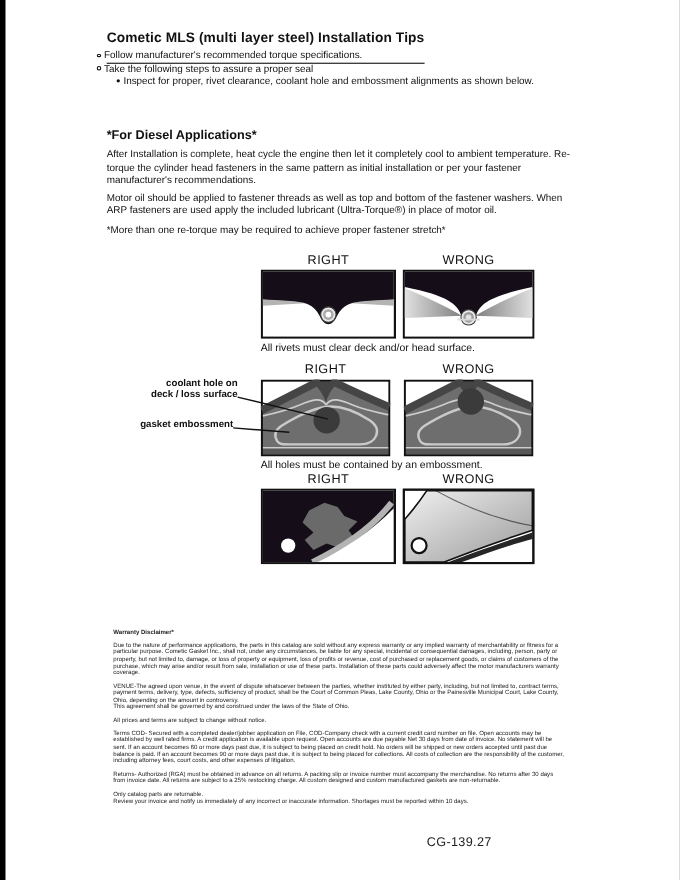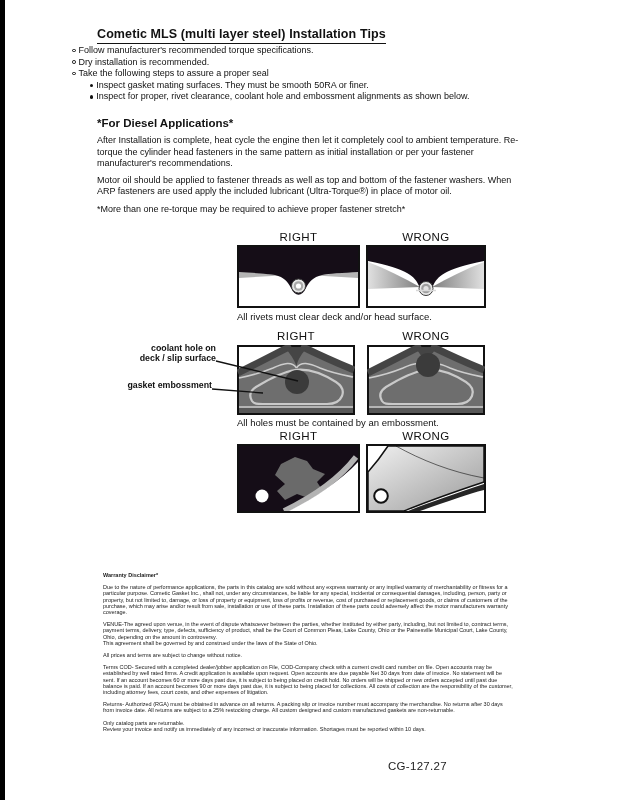--- a/index.html
+++ b/index.html
@@ -7,7 +7,7 @@
   .page { position:relative; width:618px; height:800px; background:#fff; margin:0 auto; overflow:hidden; color:#111; }
   .edge-bar { position:absolute; left:0; top:0; width:5px; height:800px; background:#000; }
 
-  .title { position:absolute; left:97px; top:27px; font-size:12.5px; font-weight:bold; border-bottom:1.6px solid #111; padding-bottom:2px; letter-spacing:0.1px; }
+  .title { position:absolute; left:97px; top:27px; font-size:12.5px; font-weight:bold; border-bottom:1.6px solid #111; padding-bottom:16px; letter-spacing:0.1px; }
 
   .tips { position:absolute; left:72px; top:45px; font-size:9px; line-height:11.6px; }
   .tip-row { display:flex; align-items:flex-start; }

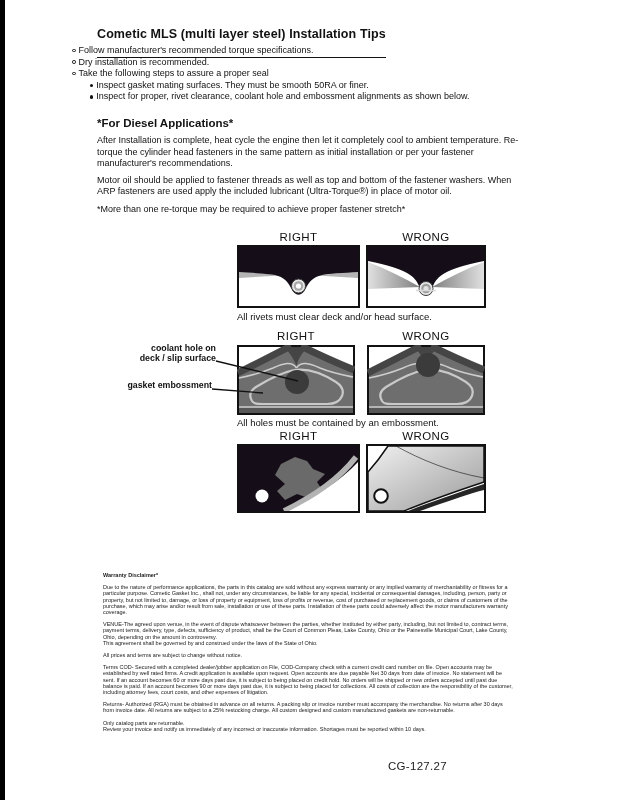--- a/index.html
+++ b/index.html
@@ -9,7 +9,7 @@
 
   .title { position:absolute; left:97px; top:27px; font-size:12.5px; font-weight:bold; border-bottom:1.6px solid #111; padding-bottom:16px; letter-spacing:0.1px; }
 
-  .tips { position:absolute; left:72px; top:45px; font-size:9px; line-height:11.6px; }
+  .tips { position:absolute; left:88px; top:45px; font-size:9px; line-height:11.6px; }
   .tip-row { display:flex; align-items:flex-start; }
   .b-open { width:3.6px; height:3.6px; border:1px solid #111; border-radius:50%; margin:3.6px 3px 0 0; flex:none; }
   .sub { margin-left:18px; }

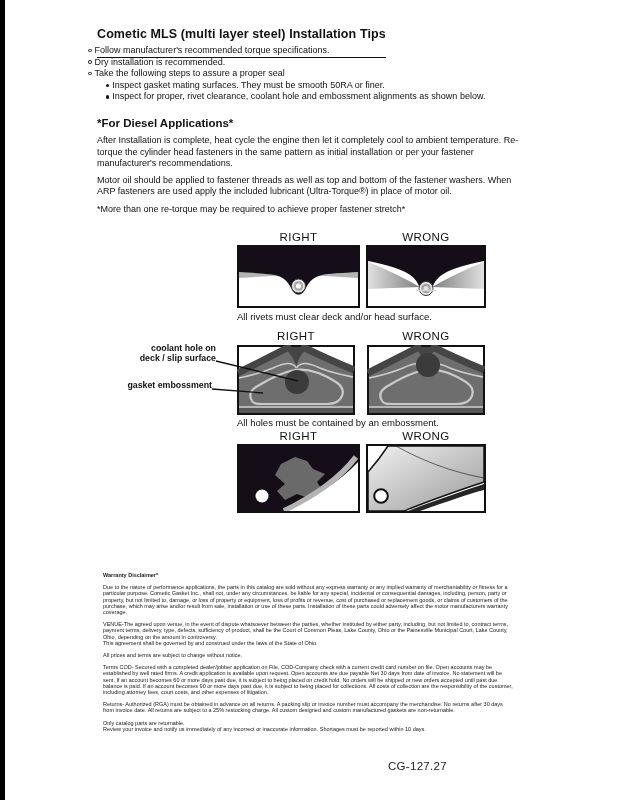--- a/index.html
+++ b/index.html
@@ -46,10 +46,6 @@
     <div class="tip-row">
         <span class="b-open"></span>
         <span>Follow manufacturer's recommended torque specifications.</span>
-      </div>
-    <div class="tip-row">
-        <span class="b-open"></span>
-        <span>Dry installation is recommended.</span>
       </div>
     <div class="tip-row">
         <span class="b-open"></span>

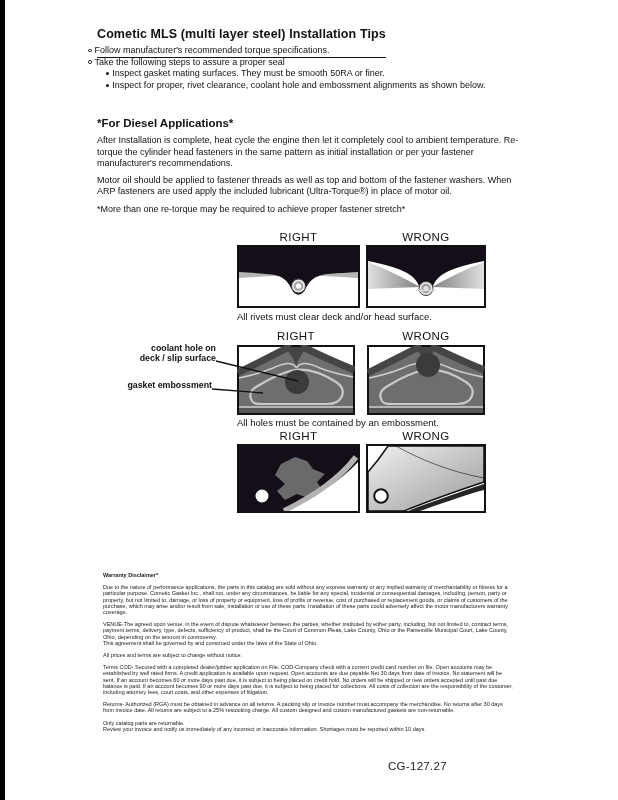--- a/index.html
+++ b/index.html
@@ -50,10 +50,6 @@
     <div class="tip-row">
         <span class="b-open"></span>
         <span>Take the following steps to assure a proper seal</span>
-      </div>
-    <div class="tip-row sub">
-        <span class="b-fill"></span>
-        <span>Inspect gasket mating surfaces.  They must be smooth 50RA or finer.</span>
       </div>
     <div class="tip-row sub">
         <span class="b-fill"></span>

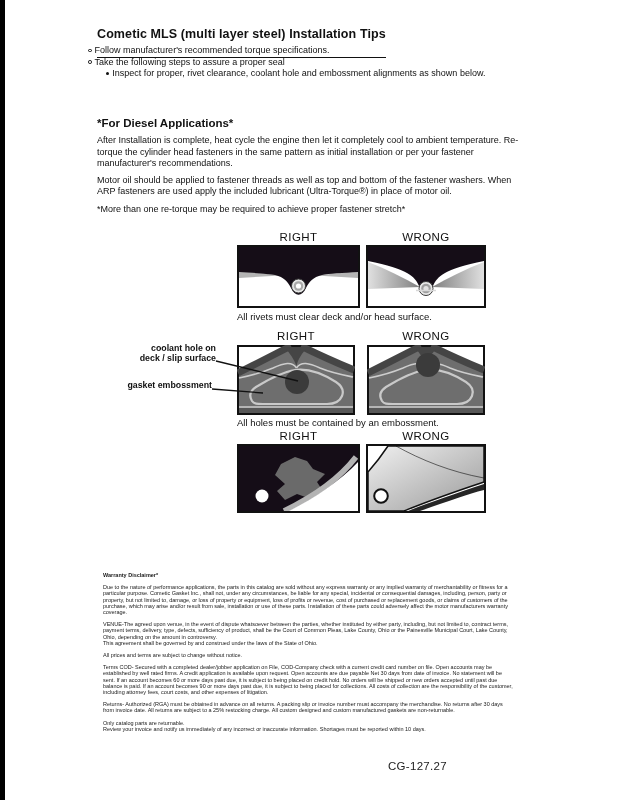--- a/index.html
+++ b/index.html
@@ -109,7 +109,7 @@
 
   <div class="ann" style="left:95px; top:344px; width:121px;">
     <div>coolant hole on</div>
-    <div>deck / slip surface</div>
+    <div>deck / loss surface</div>
   </div>
   <div class="ann" style="left:95px; top:381px; width:117px;">gasket embossment</div>
 

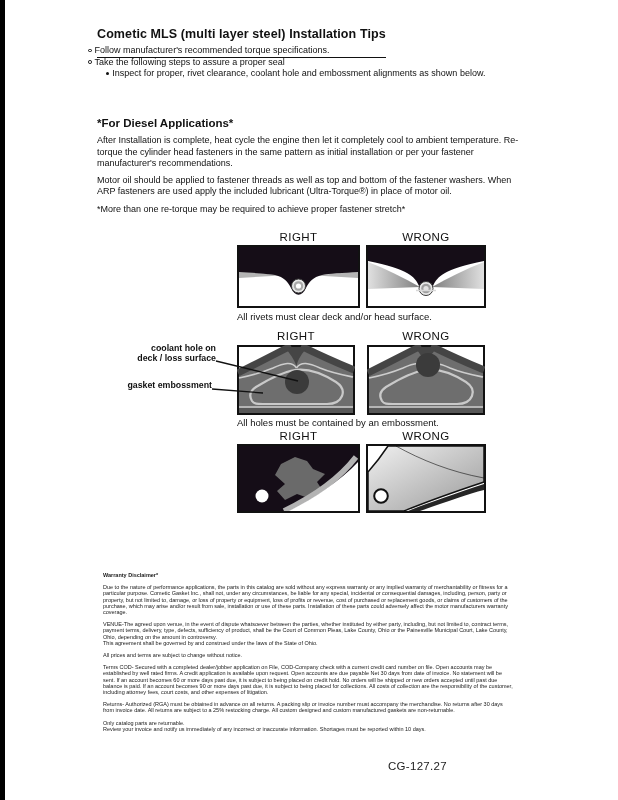--- a/index.html
+++ b/index.html
@@ -198,7 +198,7 @@
     <p>Review your invoice and notify us immediately of any incorrect or inaccurate information.  Shortages must be reported within 10 days.</p>
   </div>
 
-  <div class="doc-code">CG-127.27</div>
+  <div class="doc-code">CG-139.27</div>
 </div>
 
 </body></html>

